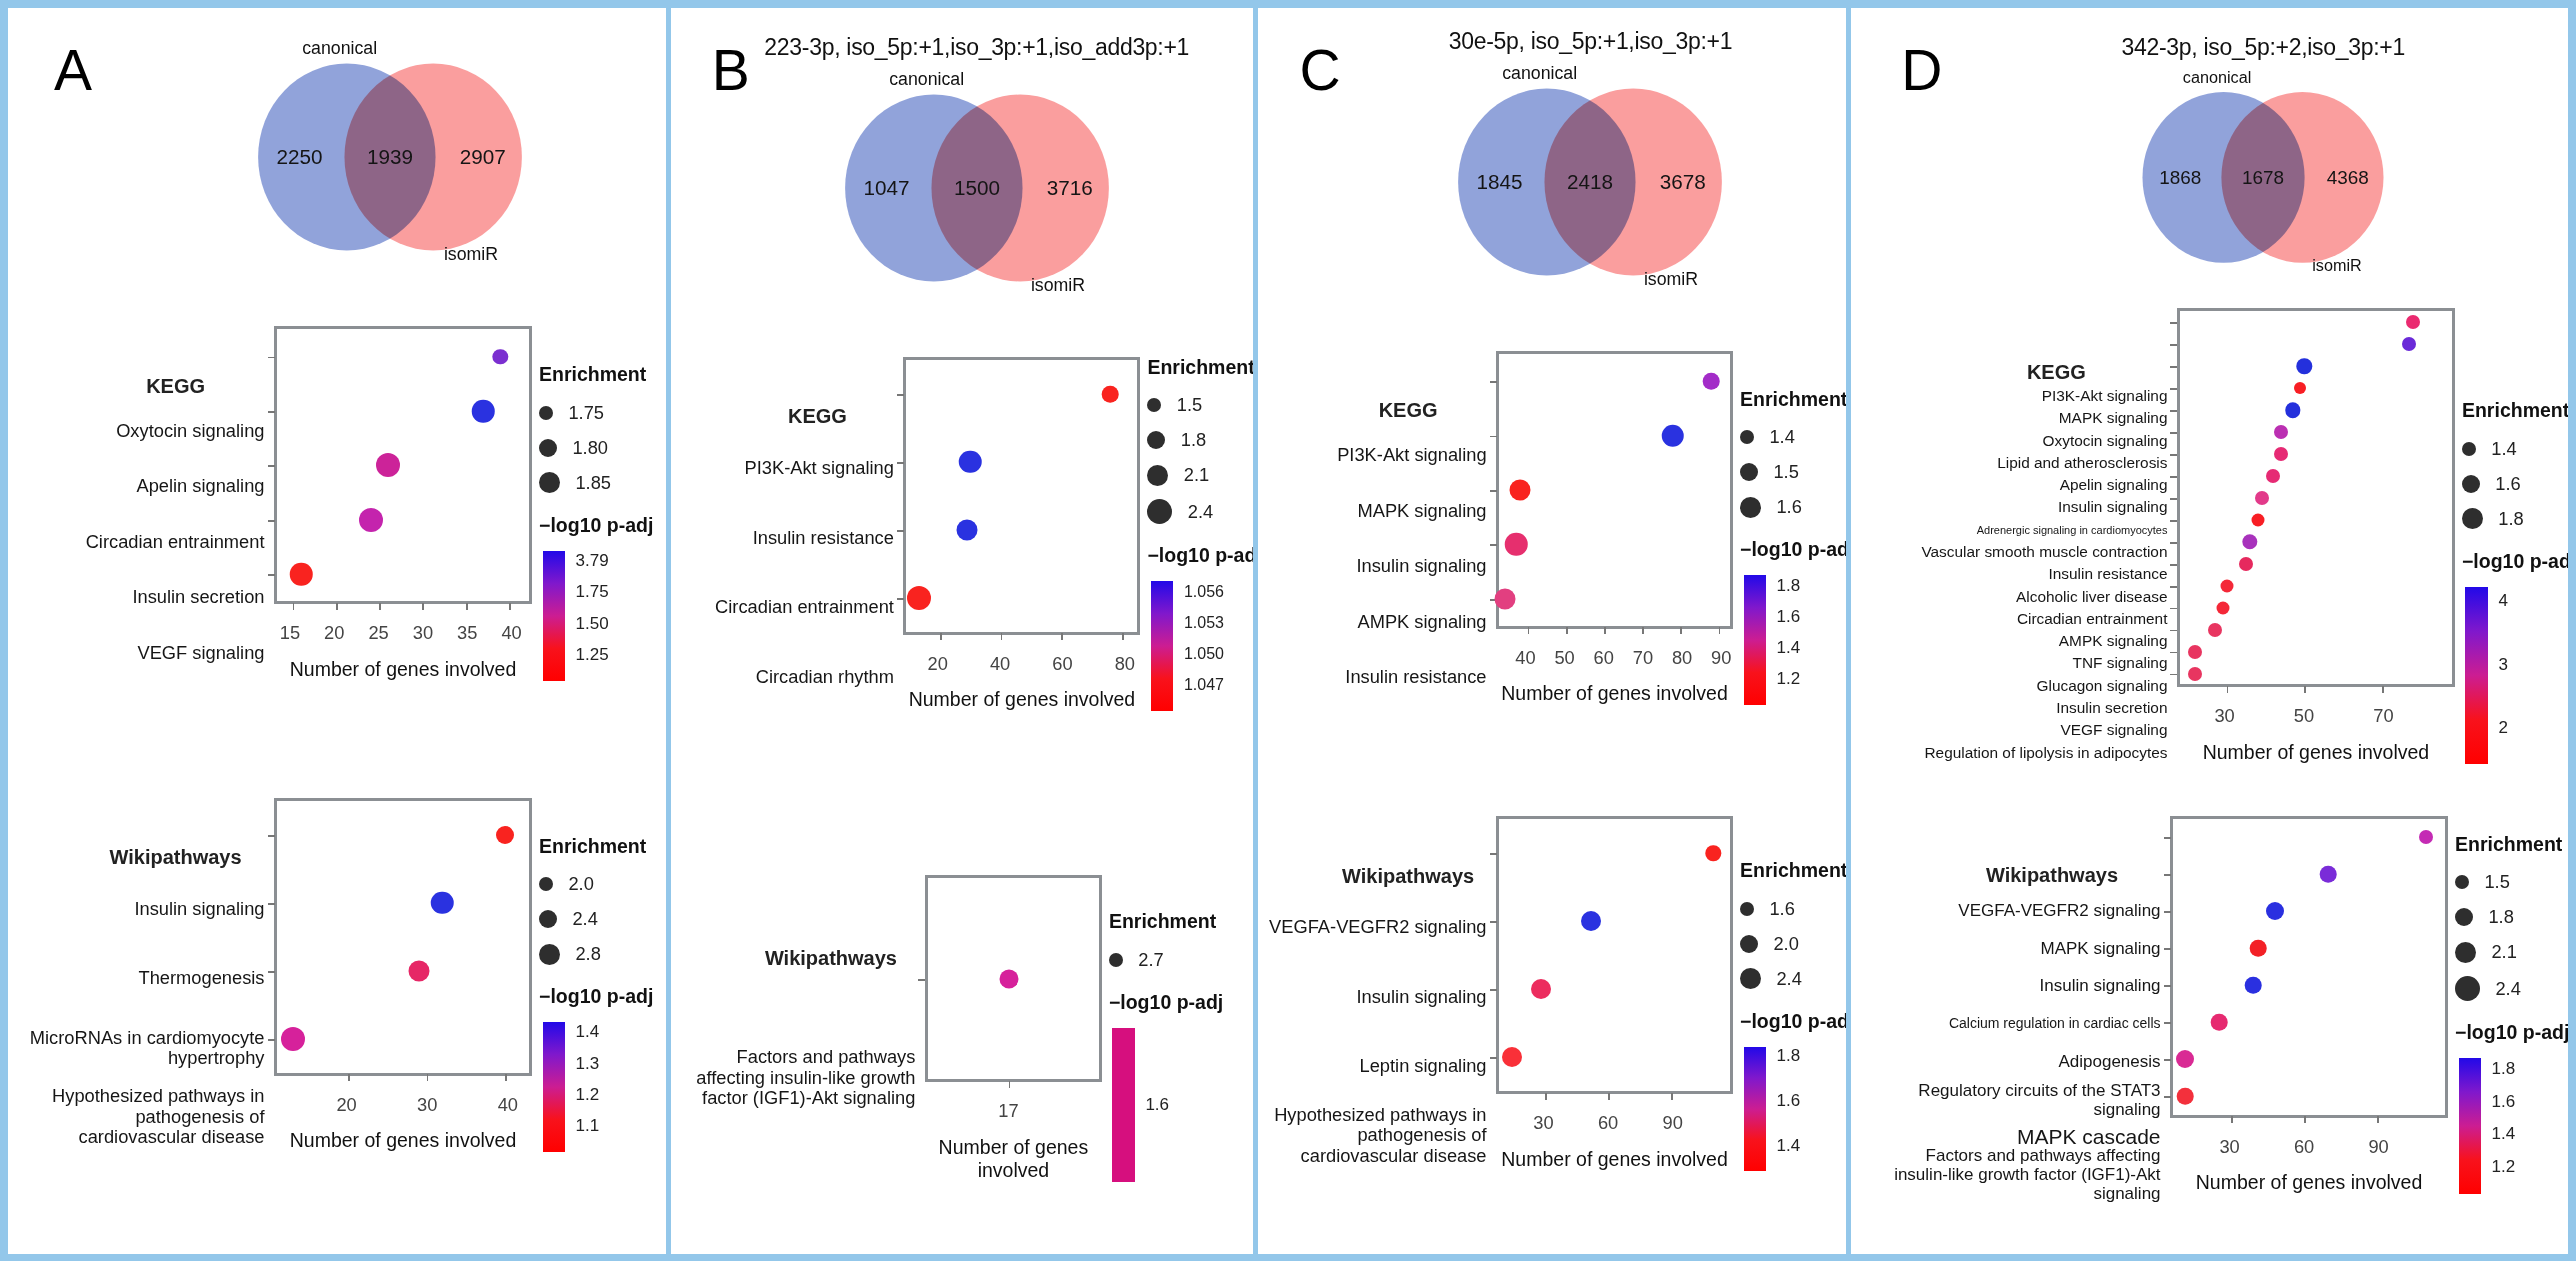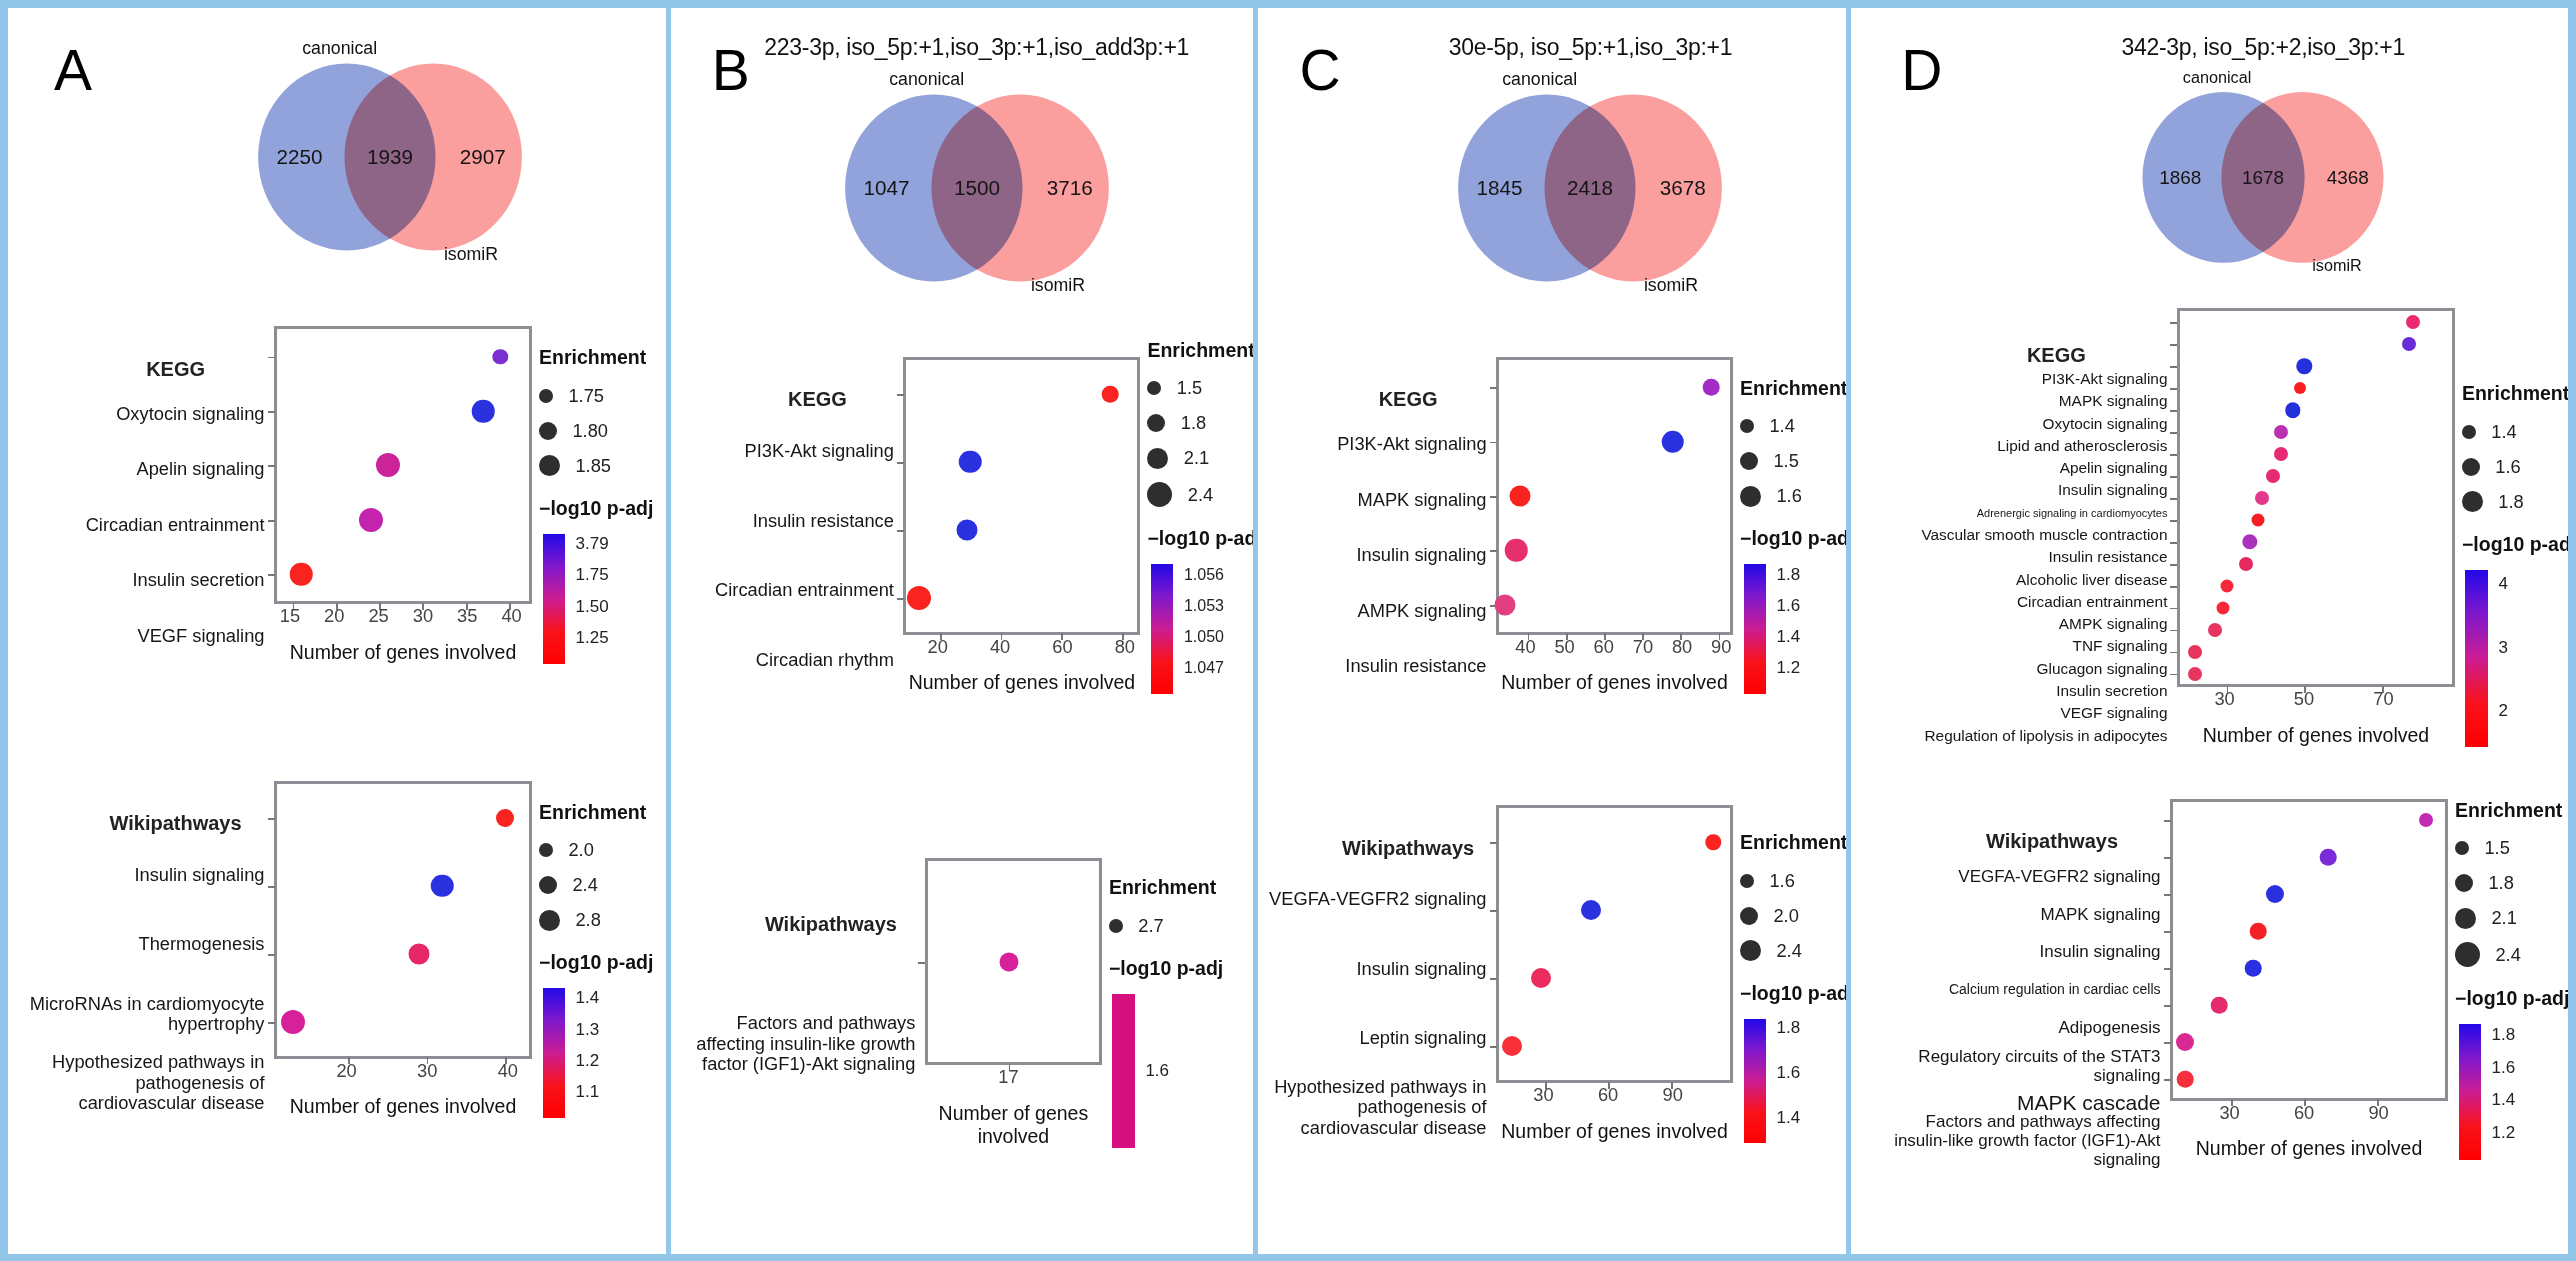--- a/index.html
+++ b/index.html
@@ -296,7 +296,7 @@
     </div>
     <div class="panel" style="width: 23.15%;">
       <div class="panel-letter">C</div>
-      <div class="panel-top" style="margin:26px 4% 0 17%">
+      <div class="panel-top" style="margin:20px 4% 0 17%">
         <div class="panel-title">30e-5p, iso_5p:+1,iso_3p:+1</div>
         <div class="venn-wrap"><svg width="278" viewBox="0 0 470 388" style="isolation:isolate">
     <text class="vlab" x="150" y="34">canonical</text>

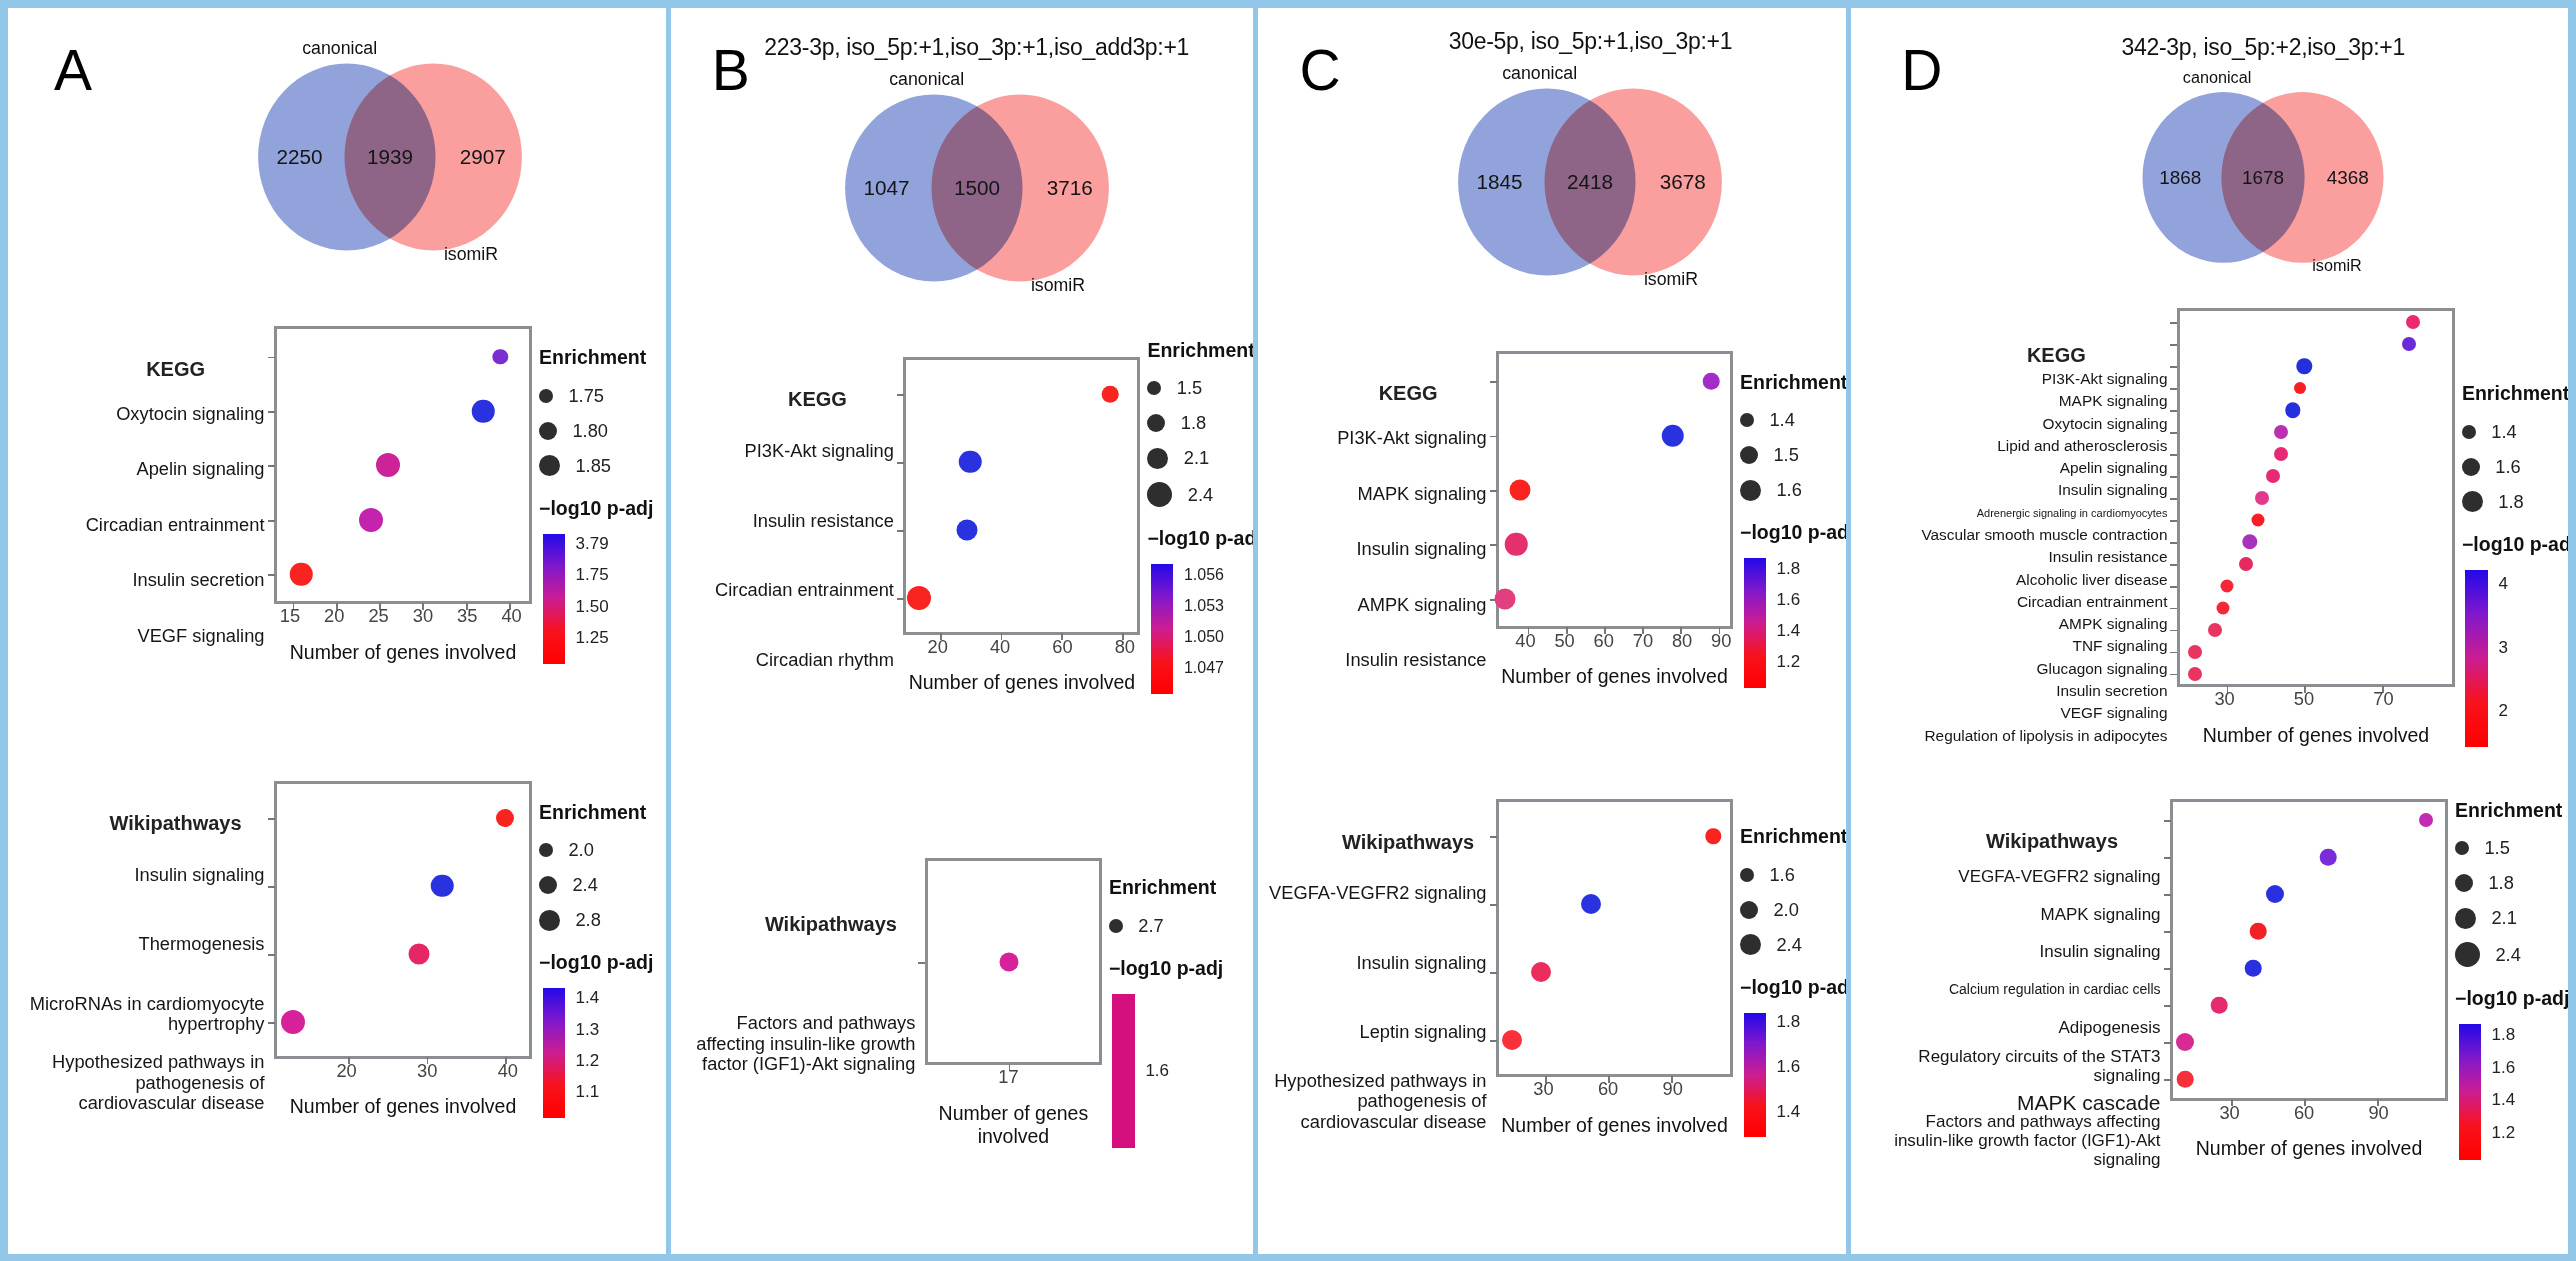--- a/index.html
+++ b/index.html
@@ -24,7 +24,7 @@
   .dot{position:absolute;border-radius:50%;transform:translate(-50%,-50%);}
   .ytm{position:absolute;left:-9.5px;width:7px;height:1.8px;background:#777;}
   .xtm{position:absolute;bottom:-8.3px;width:1.8px;height:7px;background:#777;}
-  .xtickrow{position:relative;height:27px;margin-top:1px;}
+  .xtickrow{position:relative;height:27px;margin-top:18px;}
   .xtick{position:absolute;transform:translateX(-50%);font-size:18.3px;color:#444;}
   .xlabel{text-align:center;font-size:19.5px;color:#111;margin-top:8.3px;}
   .legend{position:relative;margin-left:7px;box-sizing:border-box;}

